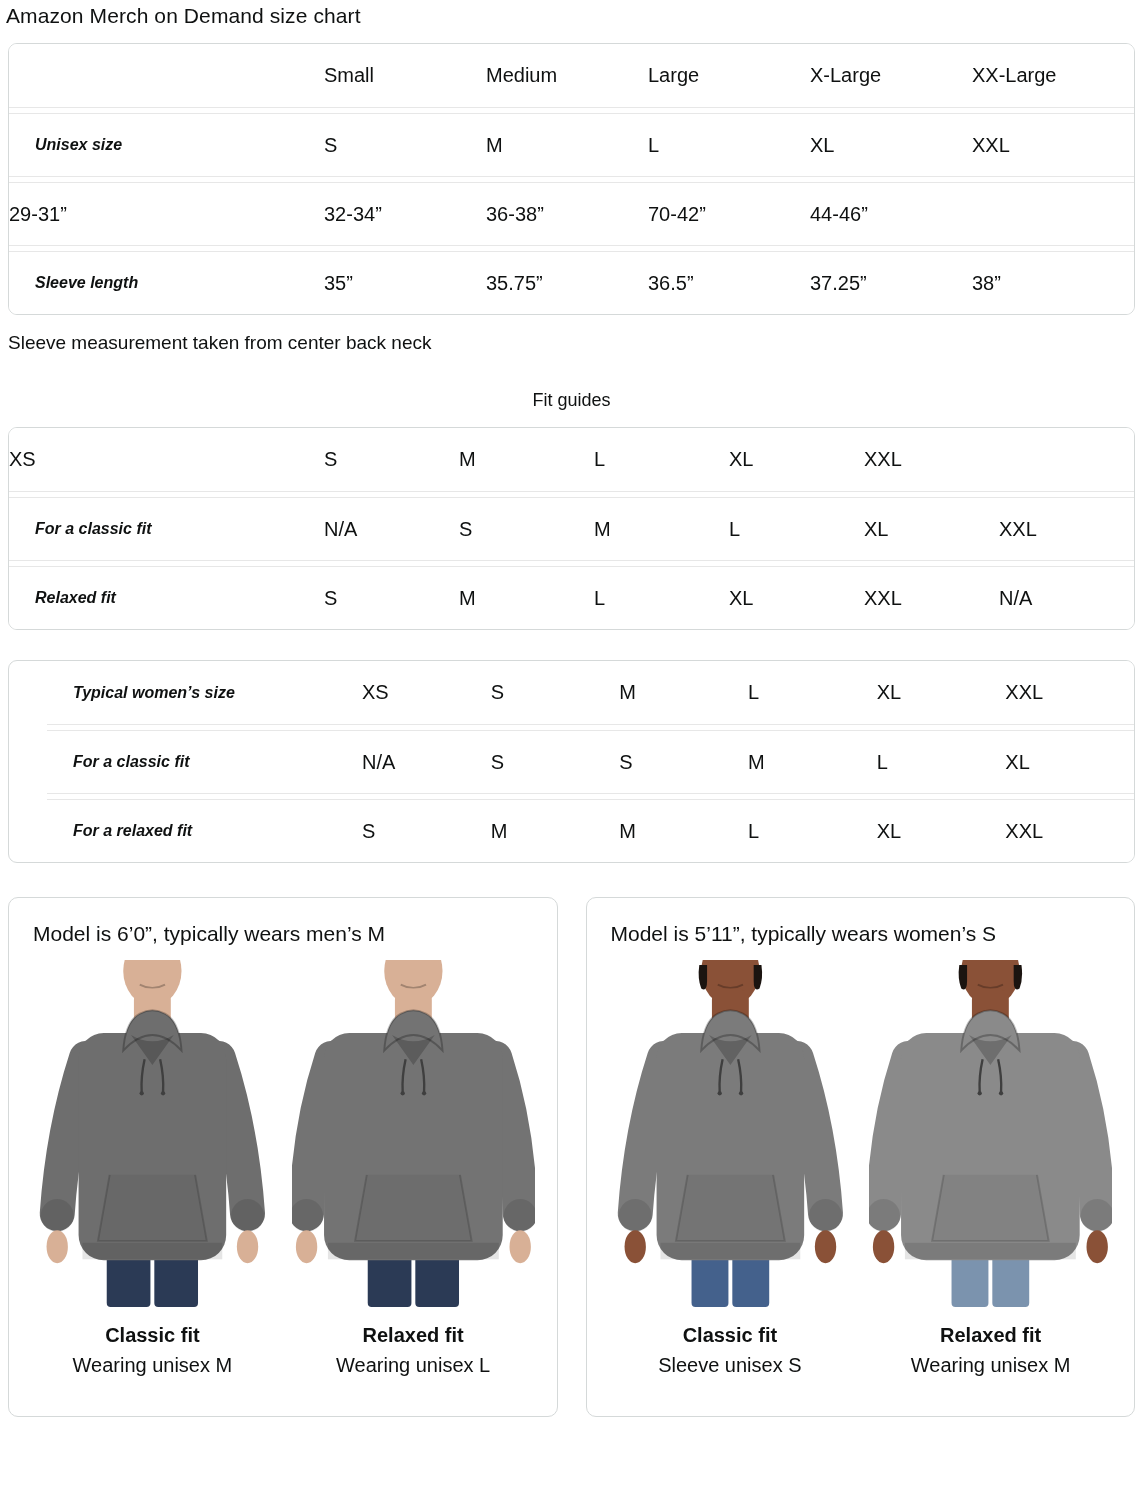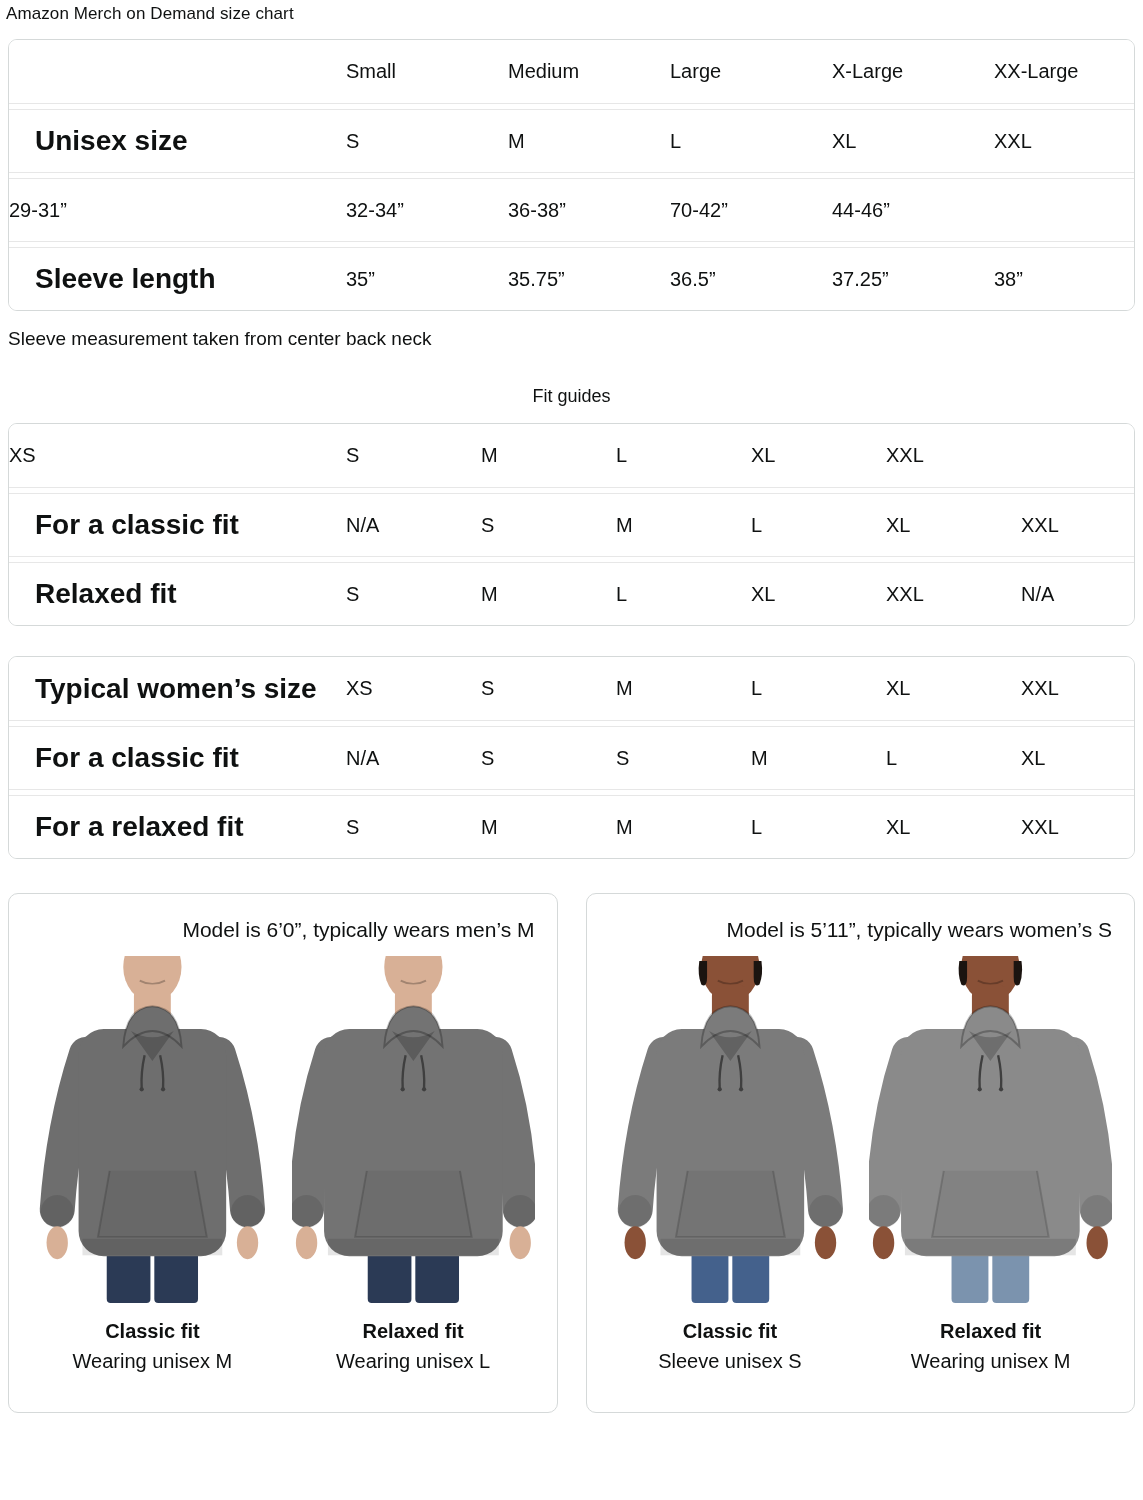--- a/index.html
+++ b/index.html
@@ -11,7 +11,7 @@
   }
   .page { padding: 4px 8px 0 8px; }
 
-  .chart-title { font-size: 17px; font-weight: 400; margin-left: -2px; letter-spacing: 0.1px; }
+  .chart-title { font-size: 21px; font-weight: 400; margin-left: -2px; letter-spacing: 0.1px; }
 
   .tbl {
     margin-top: 15px;

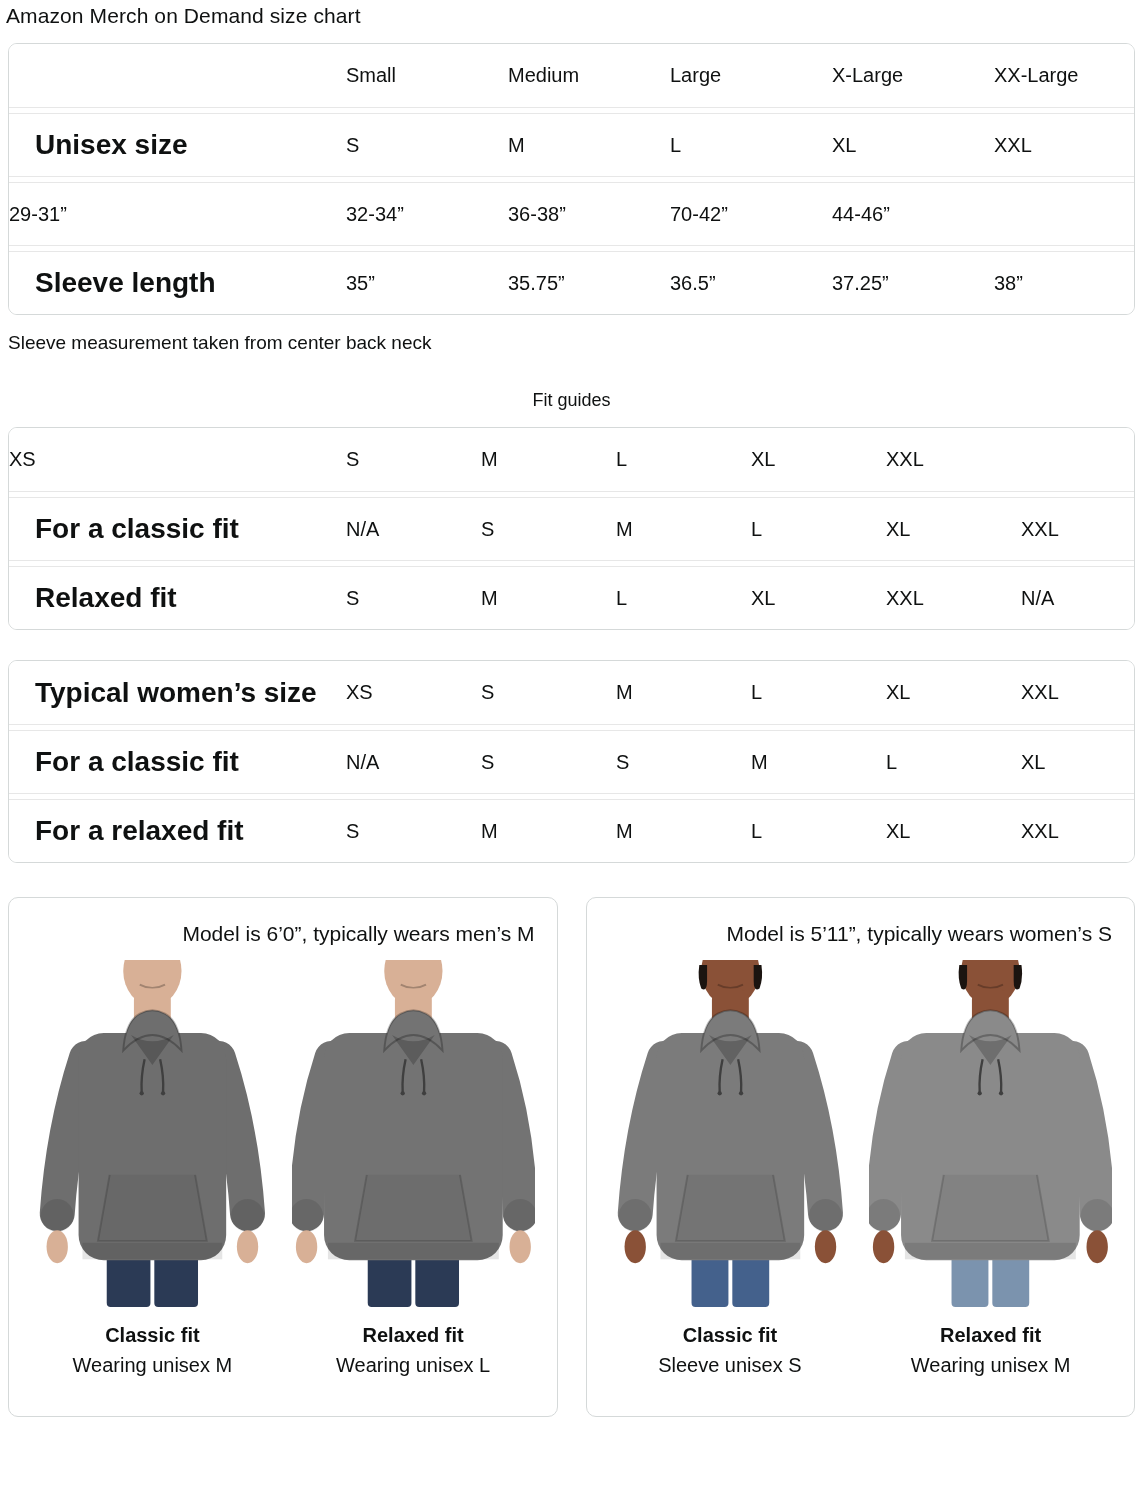--- a/index.html
+++ b/index.html
@@ -25,7 +25,6 @@
     align-items: center;
     min-height: 63px;
     background: #fff;
-    gap: 22px;
   }
   .tbl .trow + .trow { border-top: 1px solid #e7e7e7; margin-top: 6px; position: relative; }
   .tbl .trow + .trow::before {

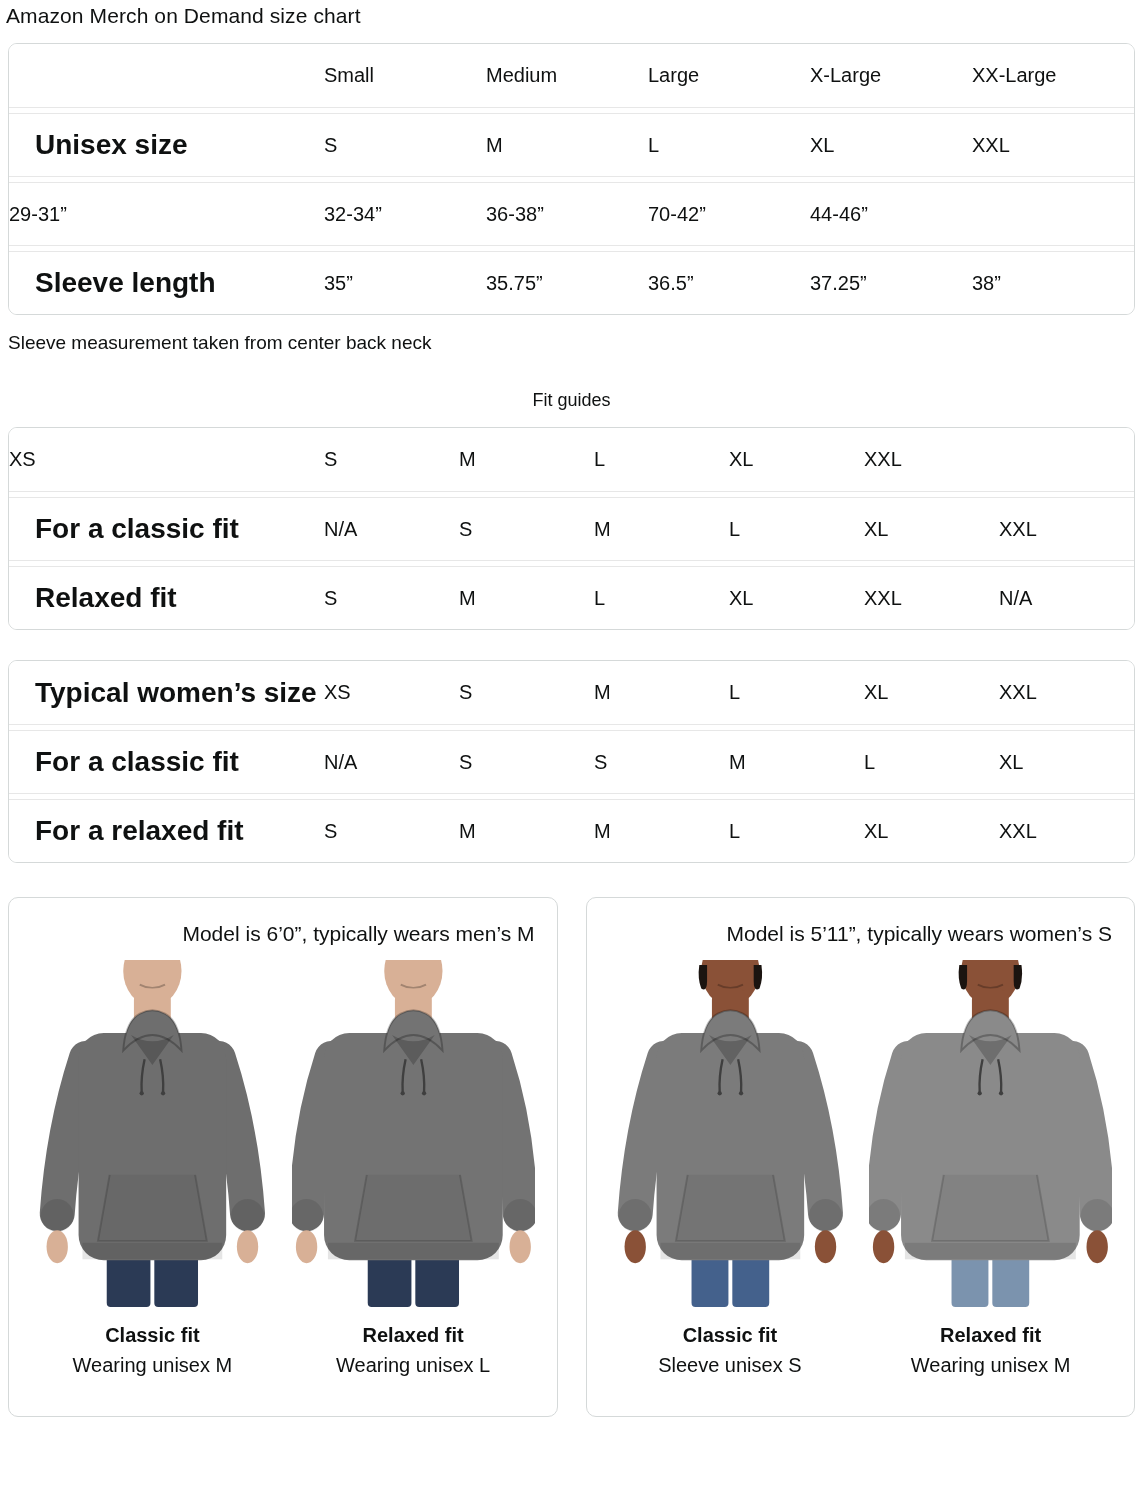--- a/index.html
+++ b/index.html
@@ -34,7 +34,7 @@
   .cols5 { grid-template-columns: 315px repeat(5, 1fr); }
   .cols6 { grid-template-columns: 315px repeat(6, 1fr); }
   .tcell { font-size: 20px; font-weight: 400; padding-right: 6px; white-space: nowrap; }
-  .tlabel { font-weight: 700; padding-left: 26px; font-size: 28px; }
+  .tlabel { font-weight: 700; padding-left: 26px; font-size: 16px; font-style: italic; }
 
   .note { margin-top: 17px; font-size: 19px; }
   .section-heading { margin-top: 36px; font-size: 18px; font-weight: 400; text-align: center; }

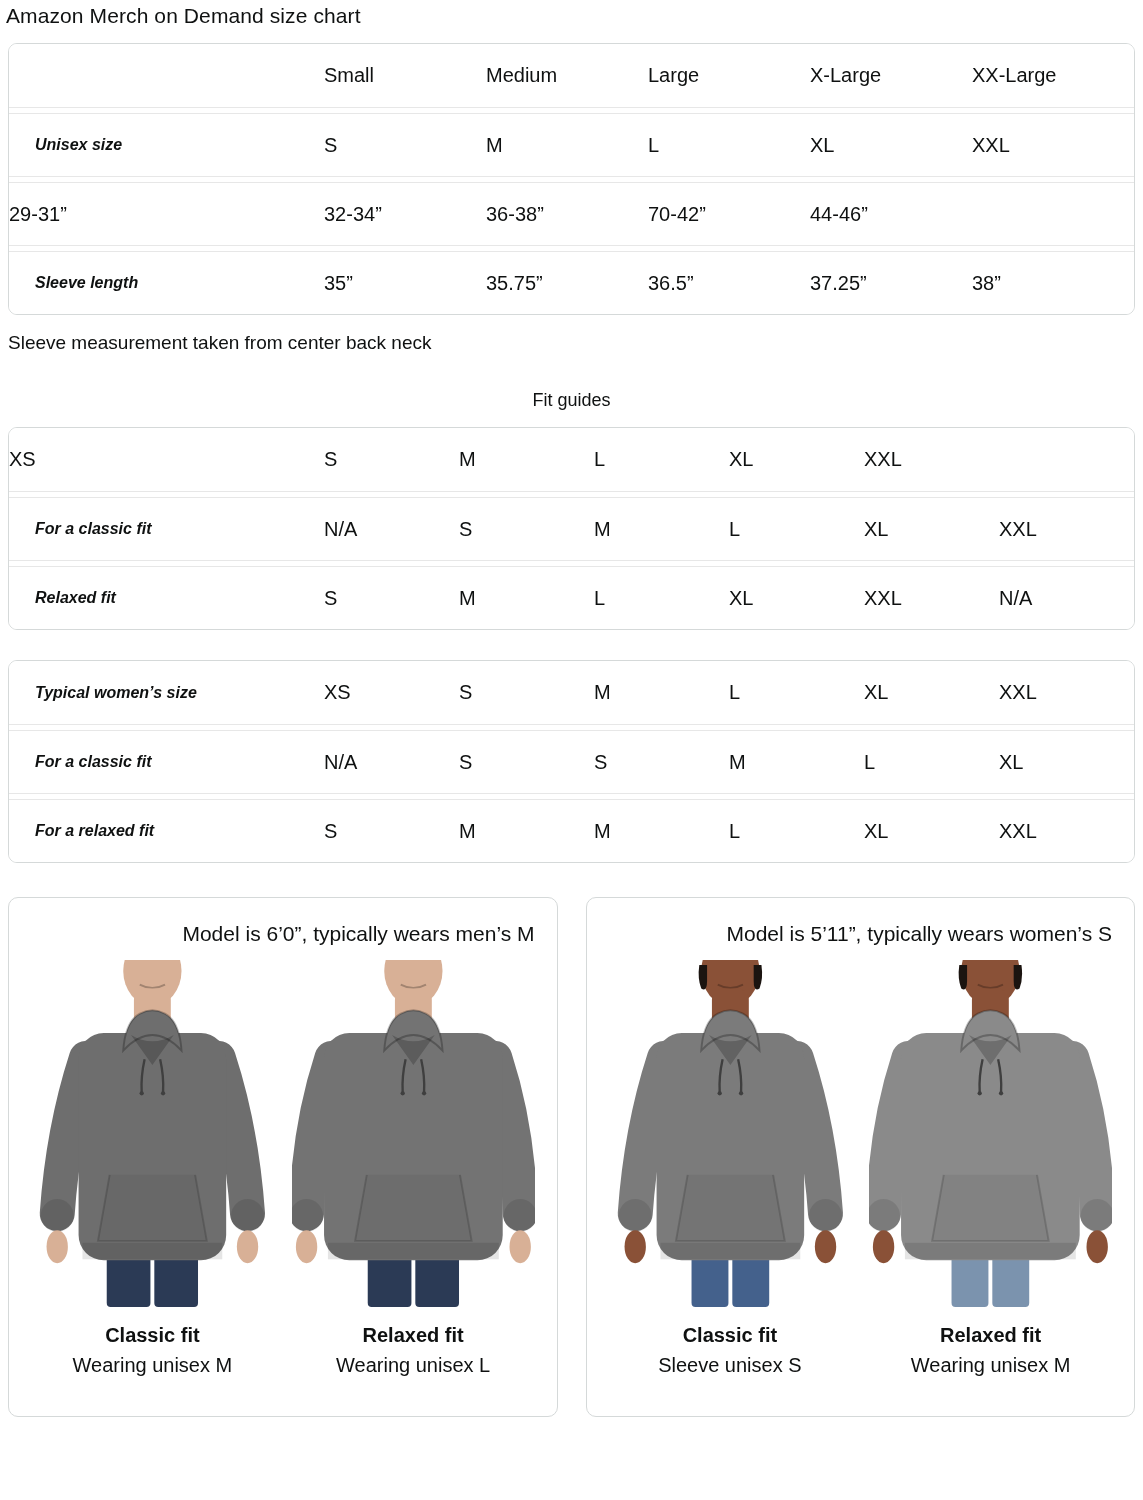--- a/index.html
+++ b/index.html
@@ -39,7 +39,7 @@
   .note { margin-top: 17px; font-size: 19px; }
   .section-heading { margin-top: 36px; font-size: 18px; font-weight: 400; text-align: center; }
   .tbl.fit { margin-top: 16px; }
-  .tbl.fit2 { margin-top: 30px; }
+  .tbl.fit2 { margin-top: 30px; padding-left: 38px; }
 
   .cards { display: flex; gap: 28px; margin-top: 34px; }
   .card {

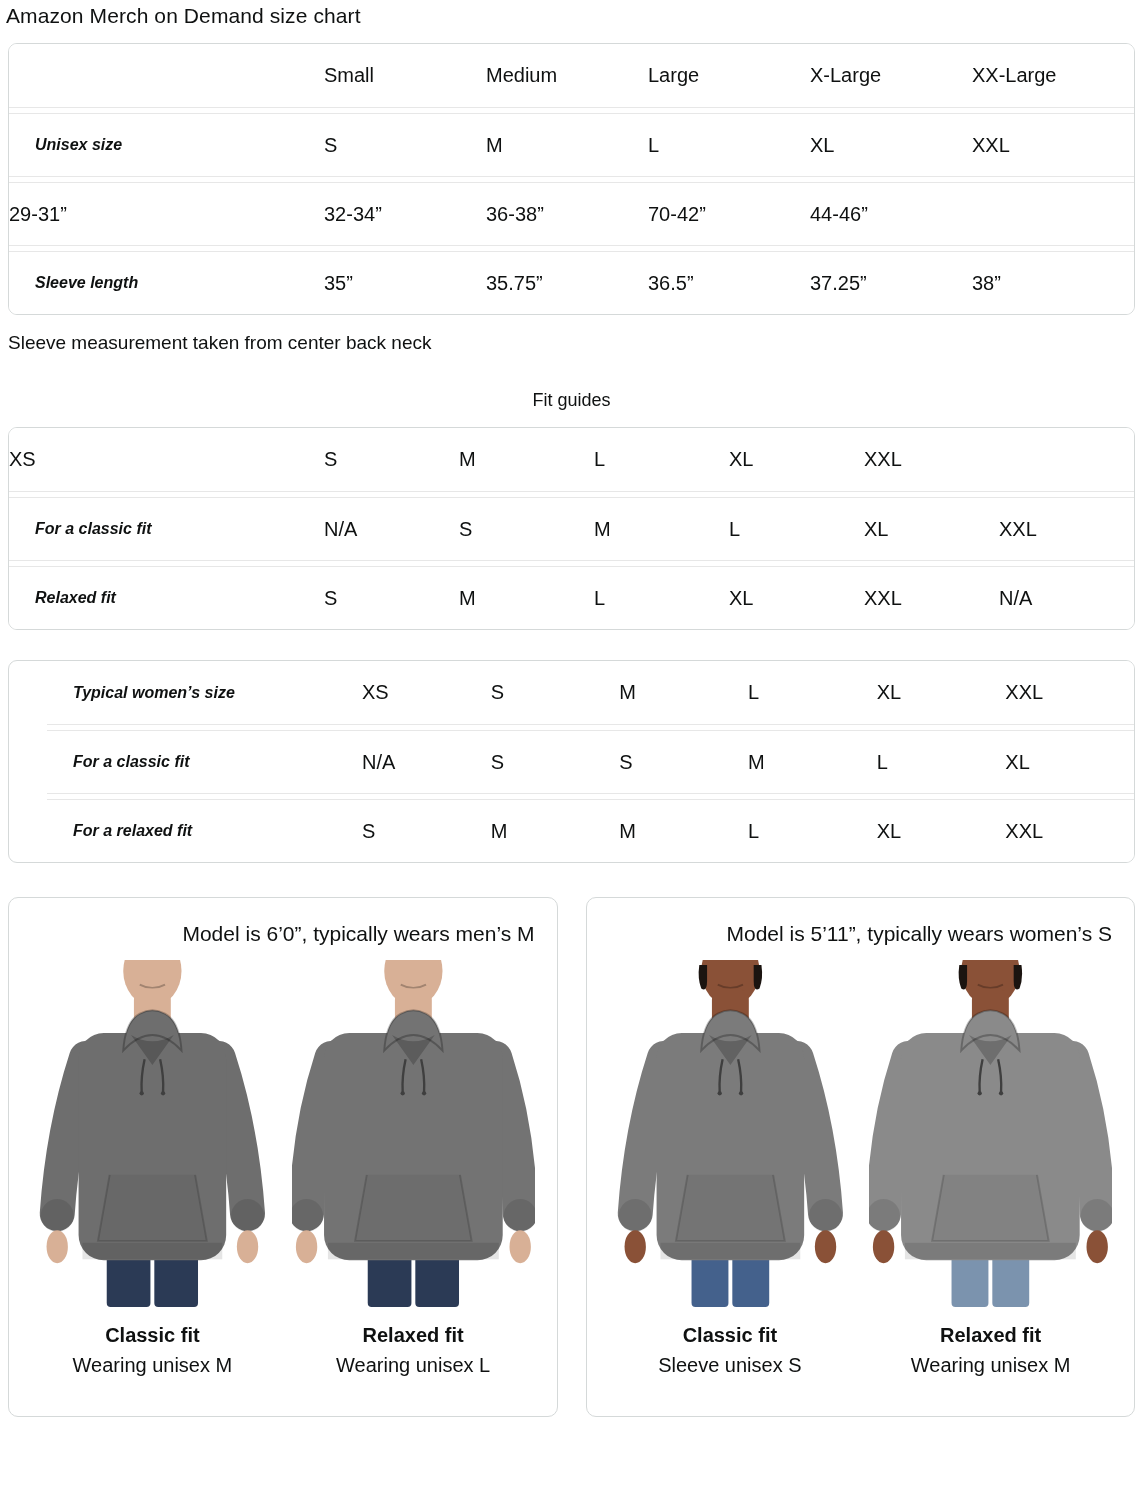--- a/index.html
+++ b/index.html
@@ -49,7 +49,7 @@
     padding: 24px 22px 28px 22px;
     height: 520px;
   }
-  .card-heading { font-size: 21px; font-weight: 400; padding-left: 2px; text-align: right; }
+  .card-heading { font-size: 21px; font-weight: 400; padding-left: 2px; }
   .figures { display: flex; margin-top: 14px; gap: 18px; justify-content: space-between; }
   .figure { width: 50%; display: flex; flex-direction: column; align-items: center; }
   .figure-img { width: 100%; max-width: 252px; height: 352px; }

